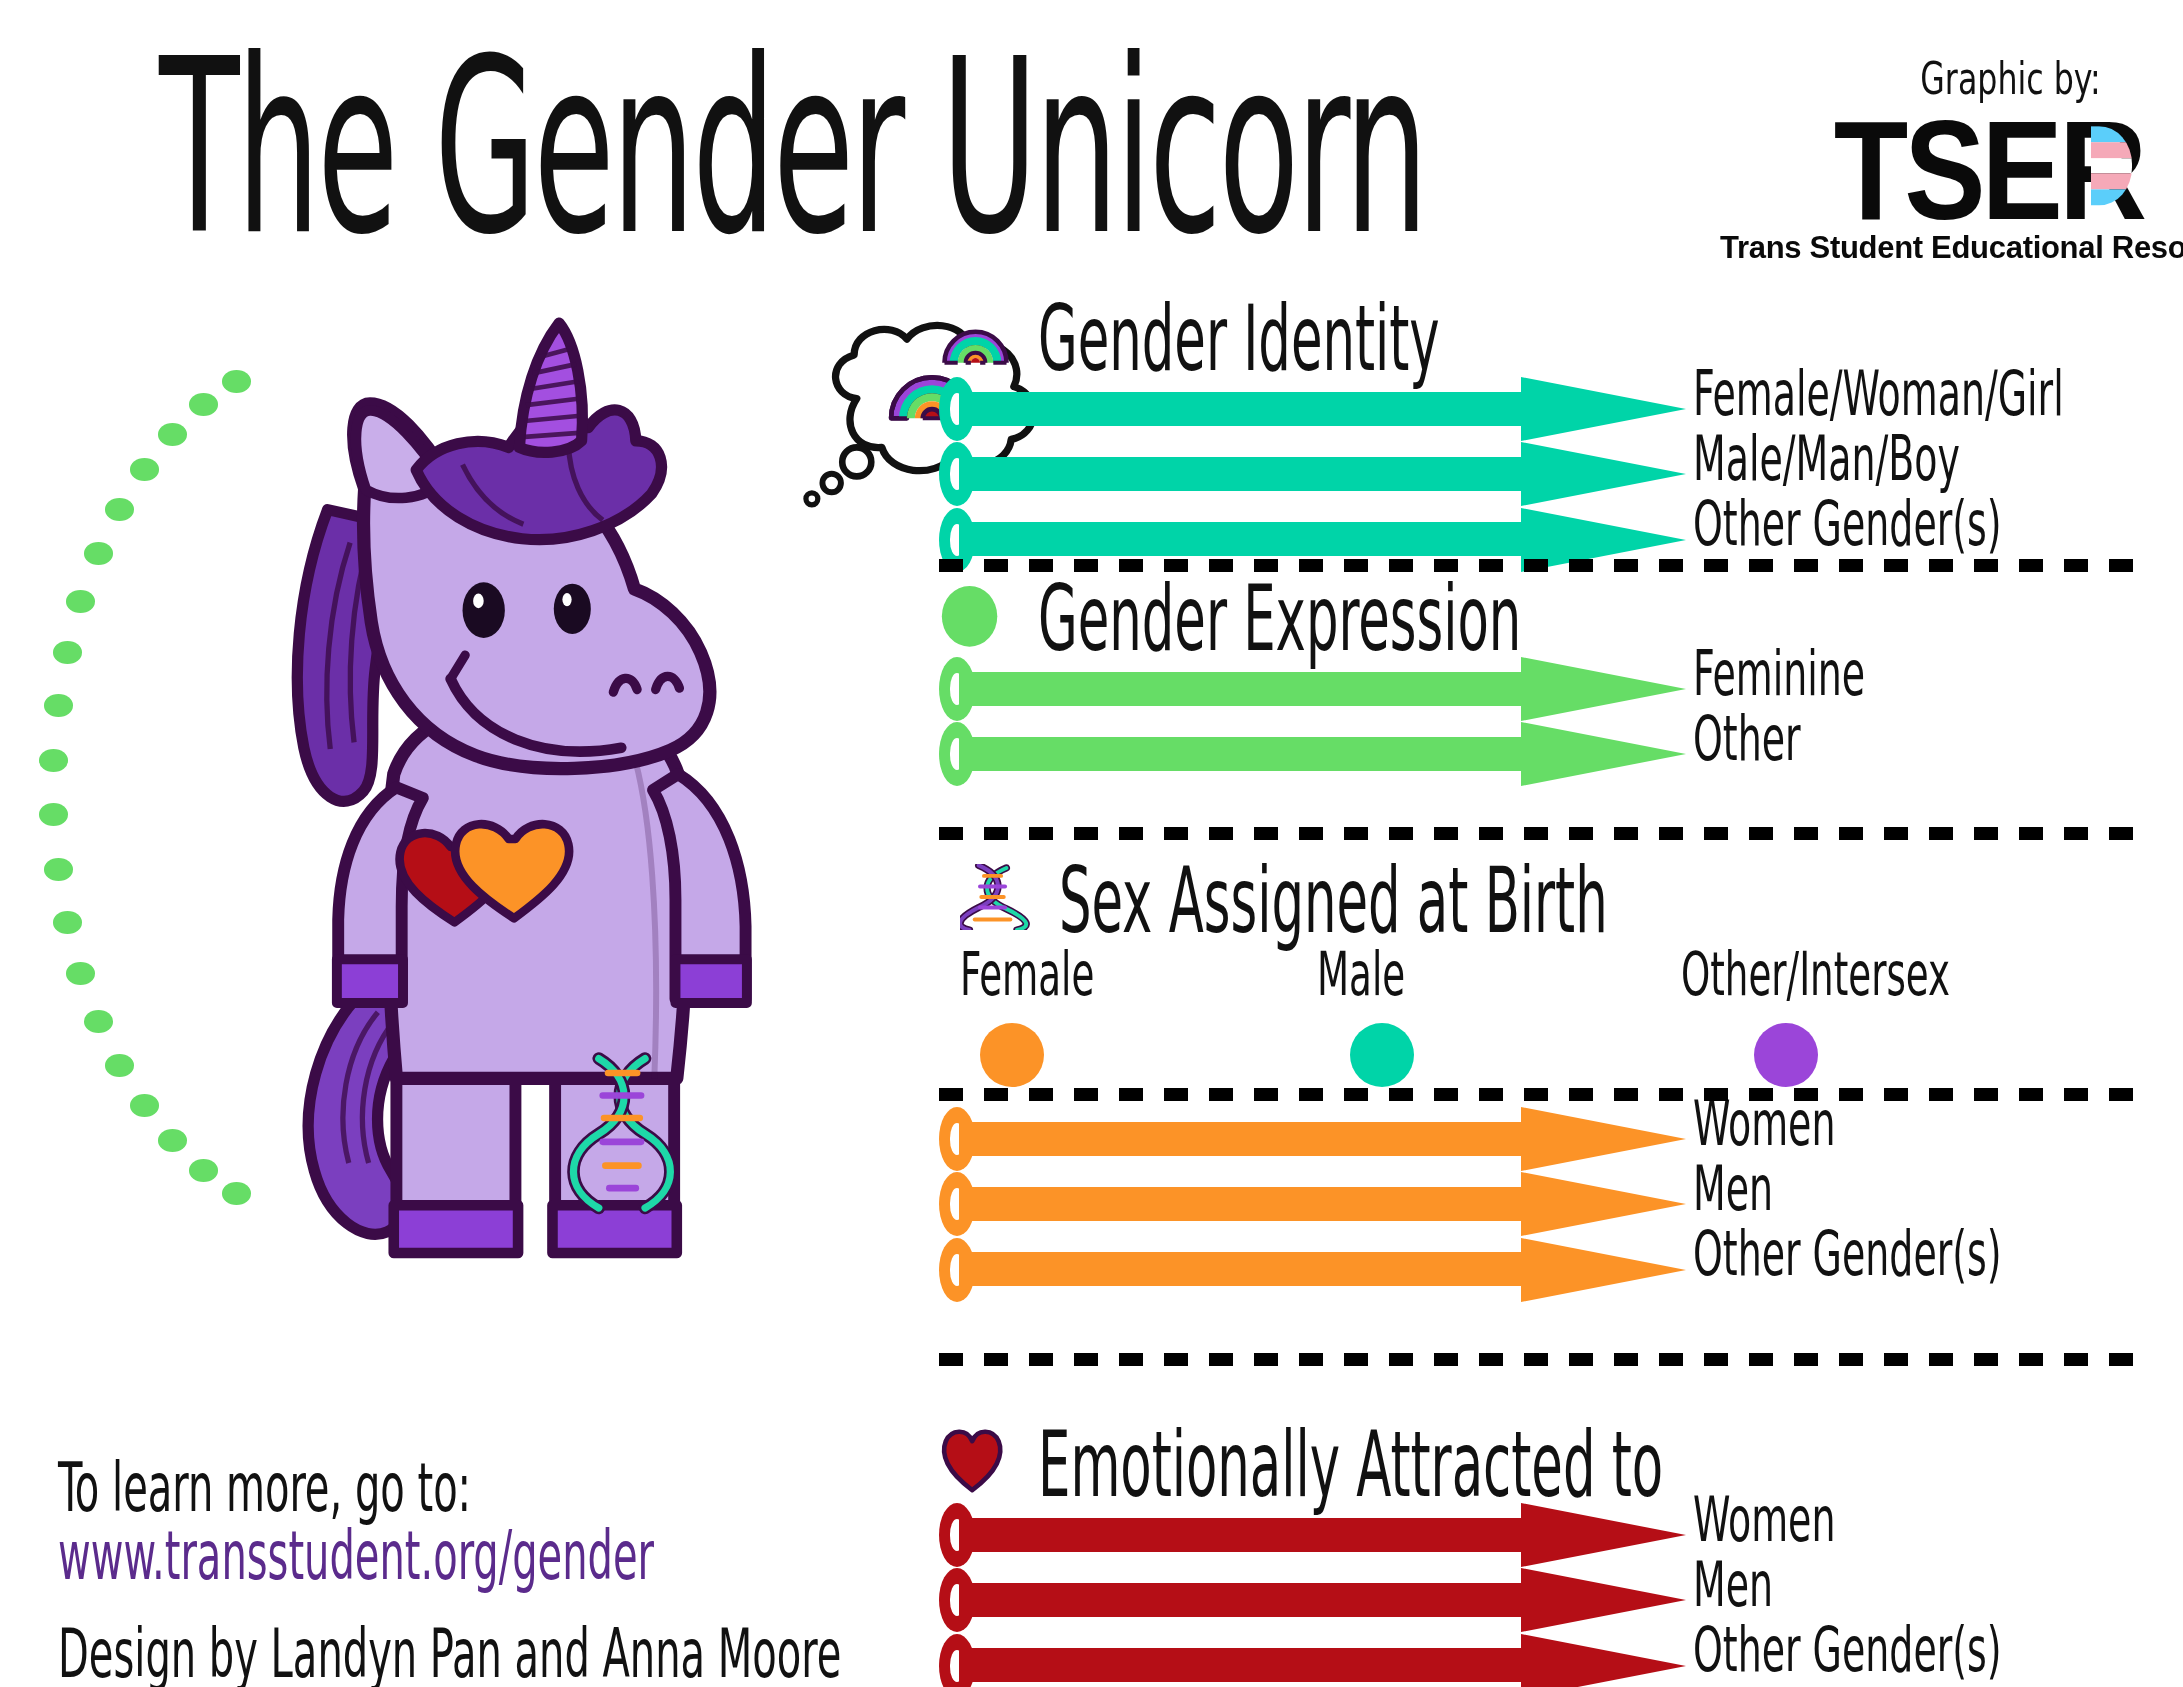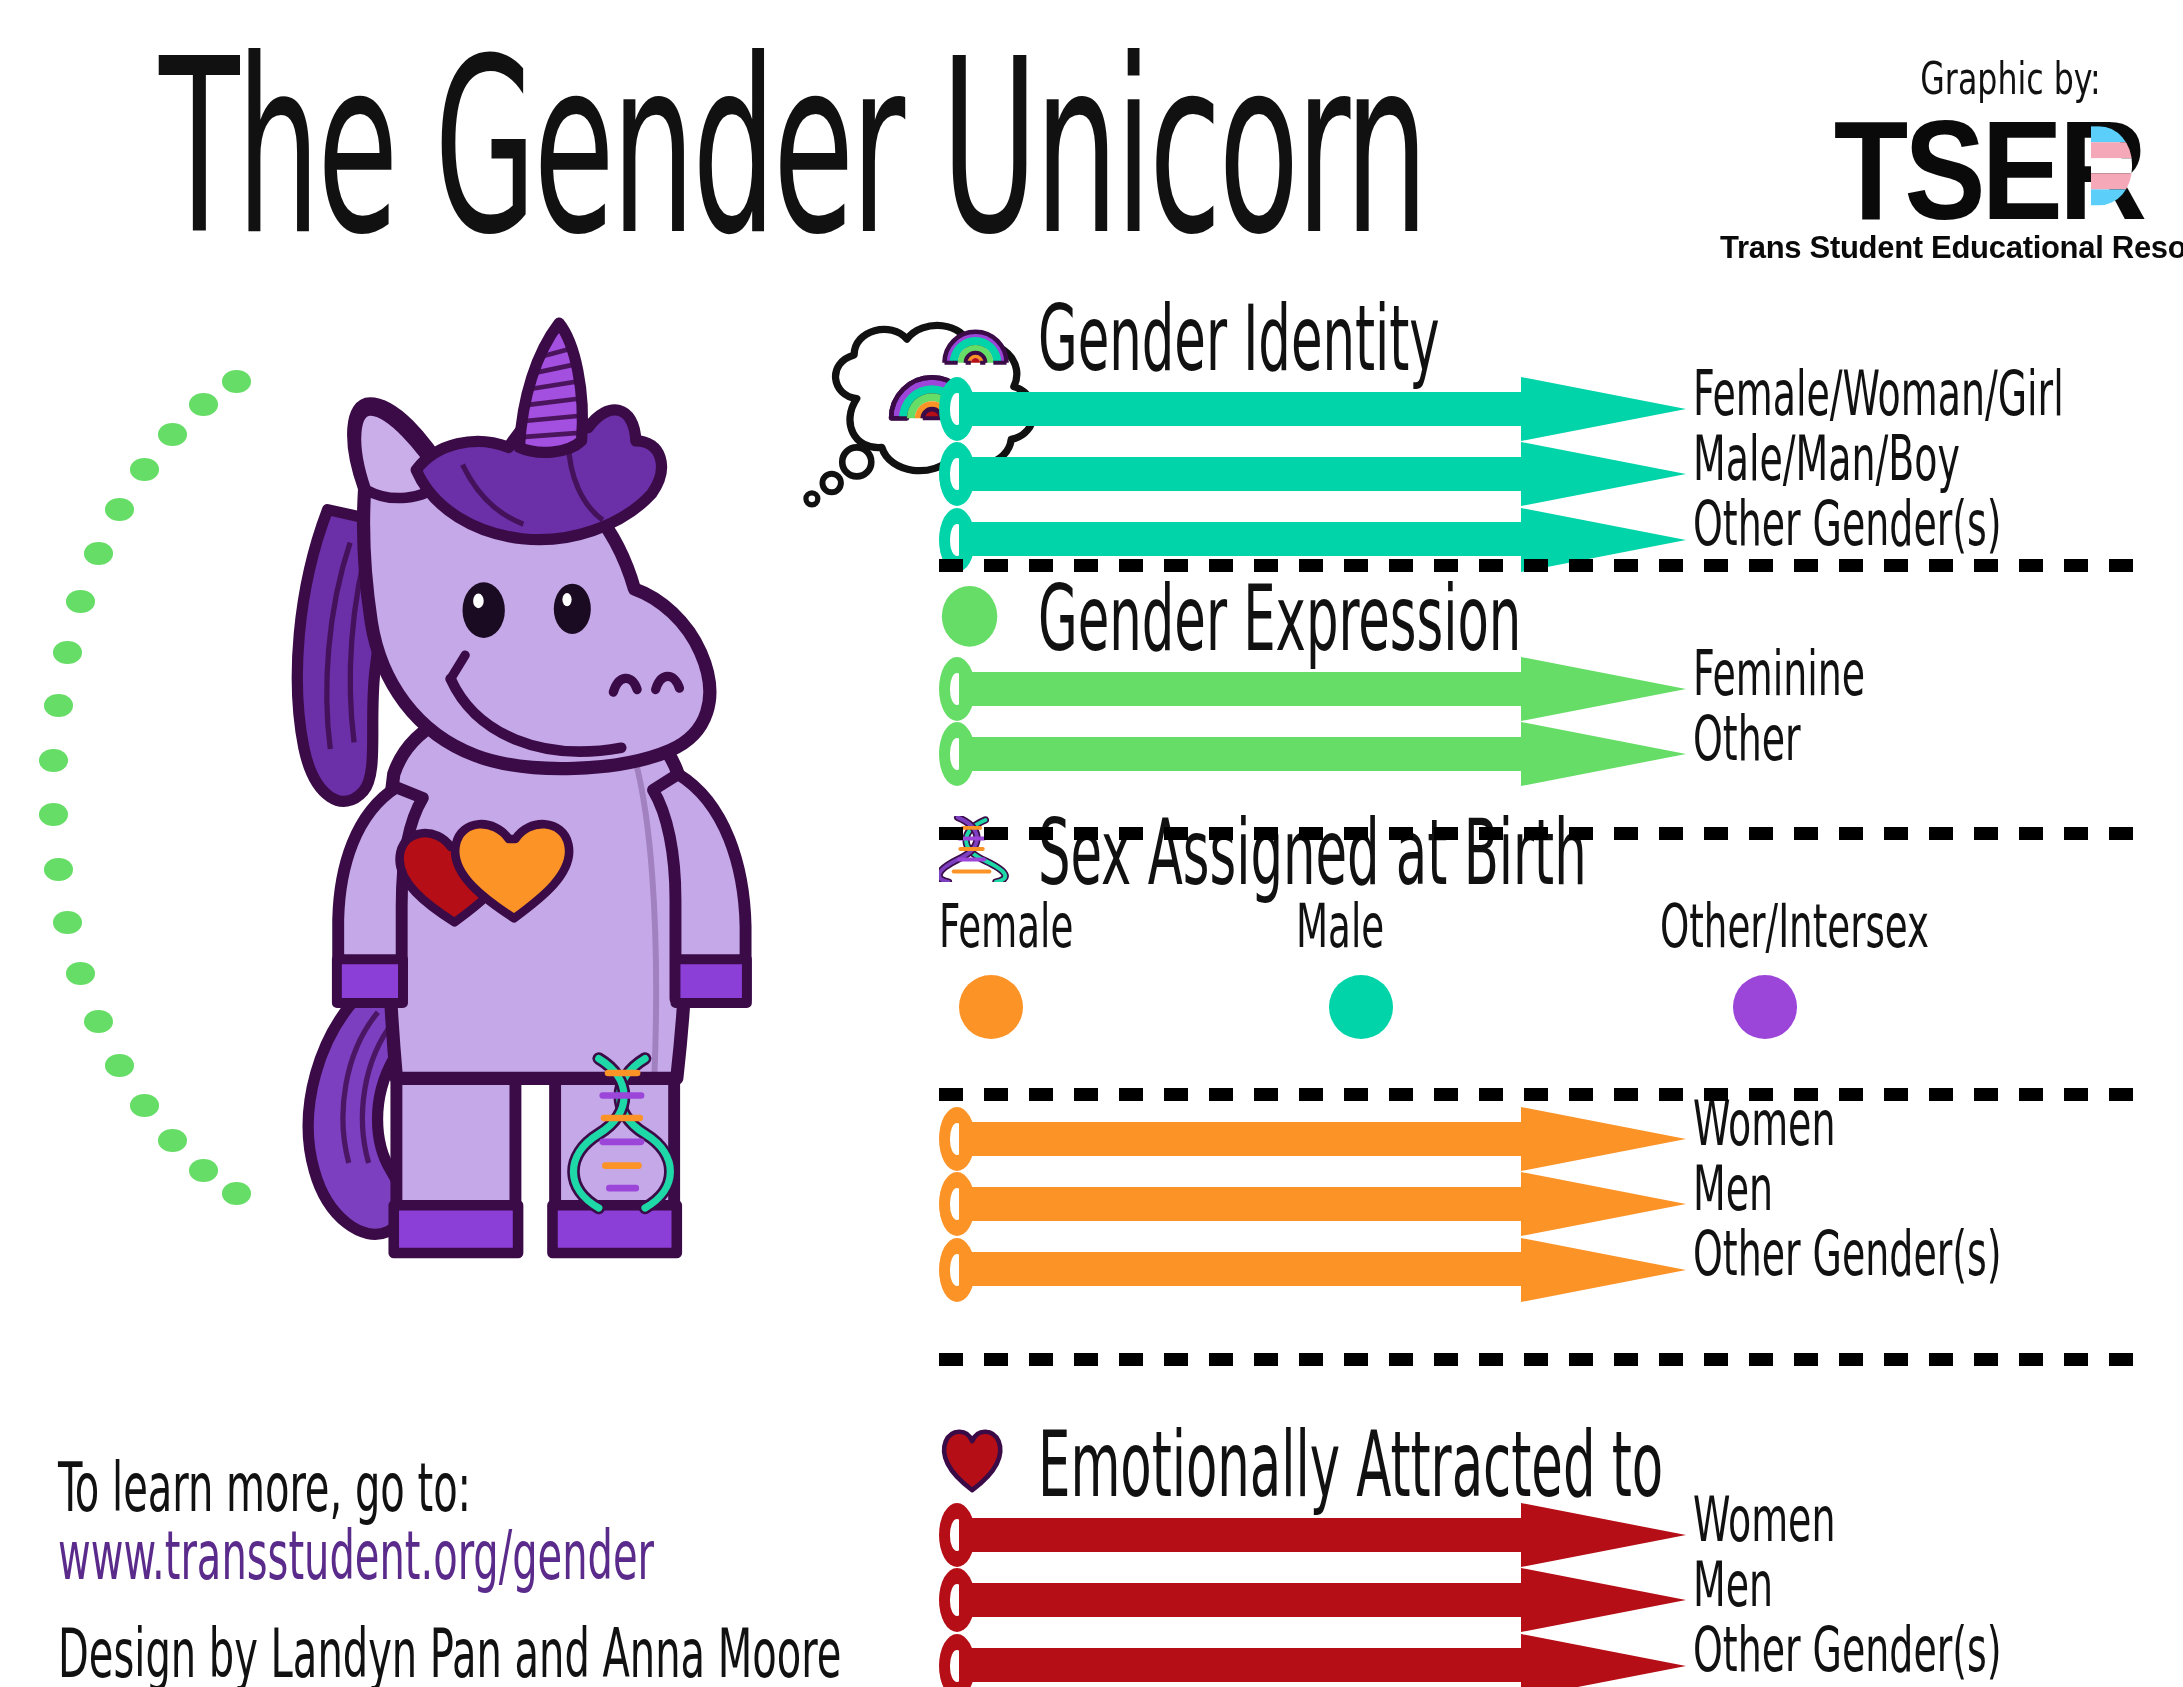--- a/index.html
+++ b/index.html
@@ -310,7 +310,7 @@
           <div class="rowlabel" style="left: 754px;">Other</div>
         </div>
       </div>
-      <div class="section" style="top: 816px;">
+      <div class="section" style="top: 864px; margin-left: 21px;">
         <div class="sec-head">
           <div class="sec-icon"><svg viewBox="0 0 110 100" width="73" height="66">
         <path d="M70 6 C32 22 30 50 70 68 C108 86 106 96 86 100" fill="none" stroke="#3B0B47" stroke-width="11" stroke-linecap="round"></path>

